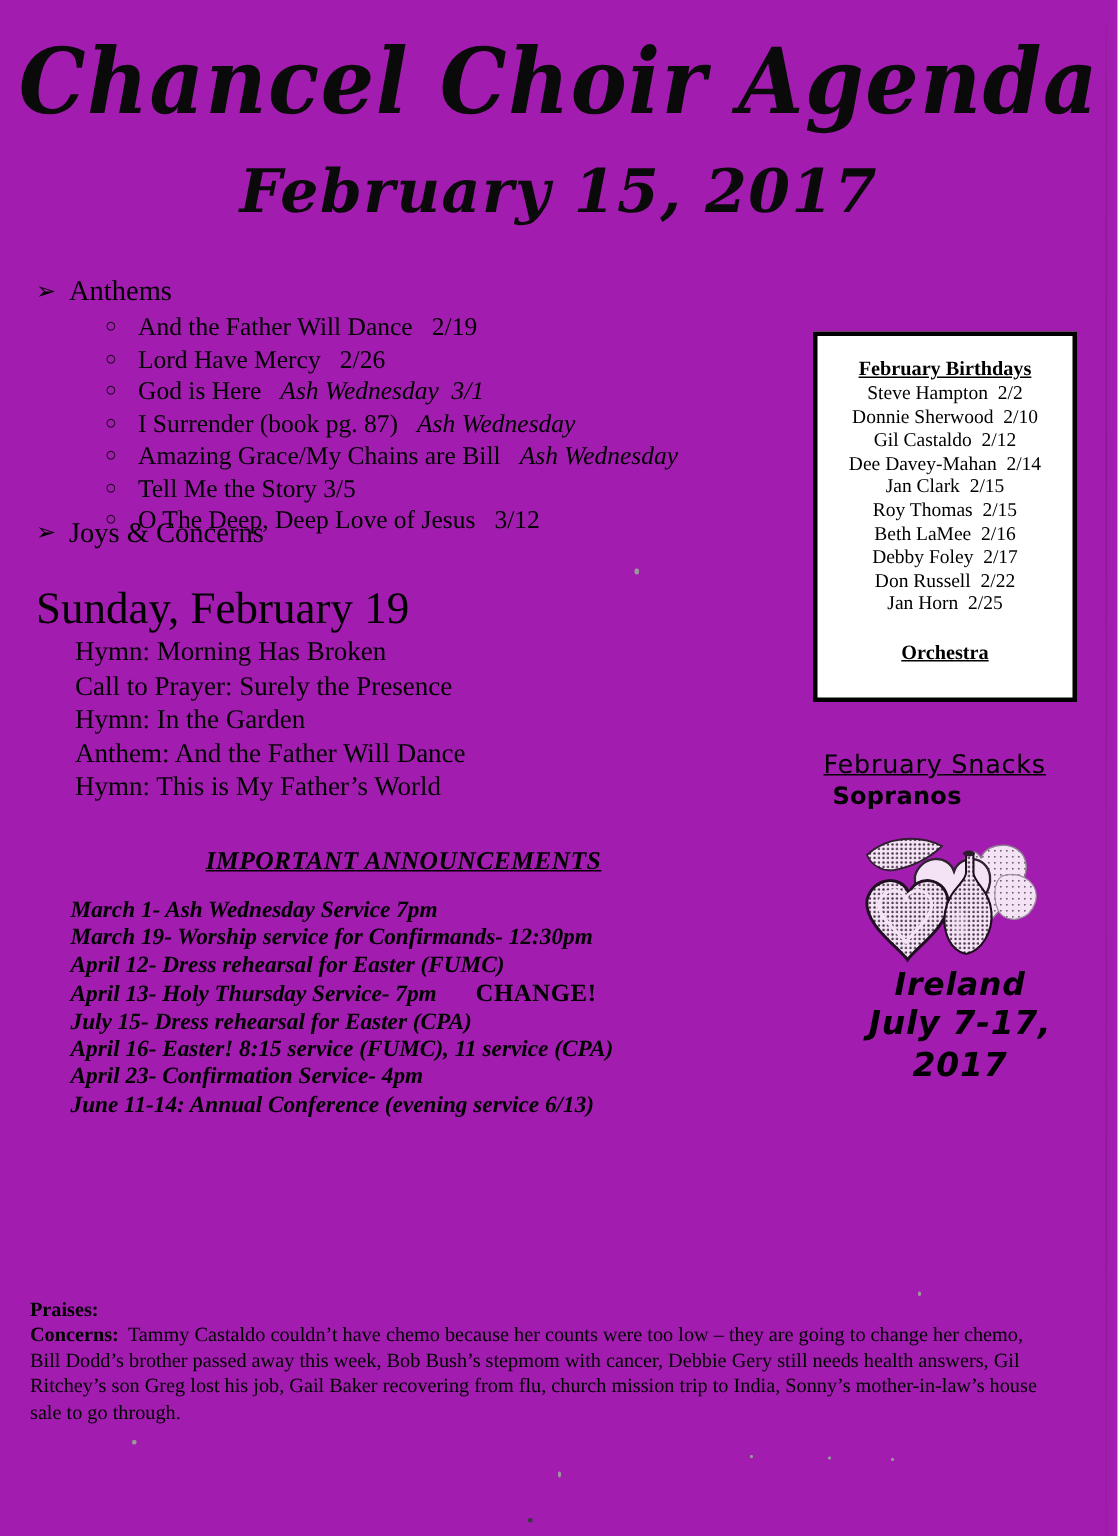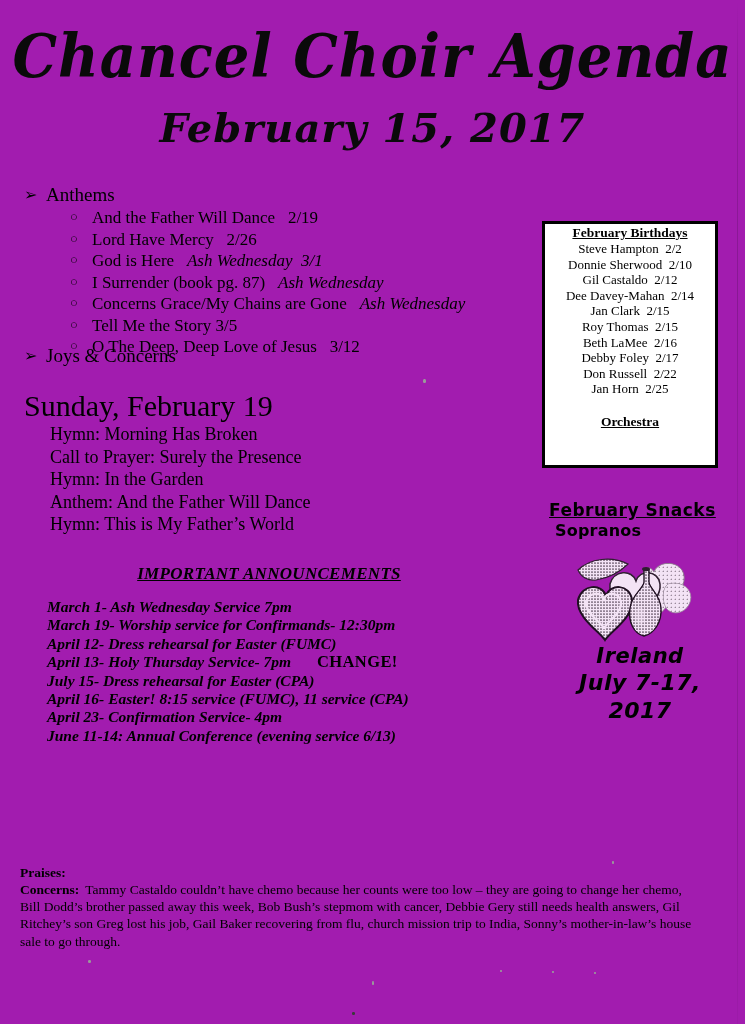--- a/index.html
+++ b/index.html
@@ -177,6 +177,7 @@
     background: #ffffff;
     box-sizing: border-box;
     text-align: center;
+    padding-top: 13px;
   }
   #birthday-box .bhead {
     font-size: 13.5px;

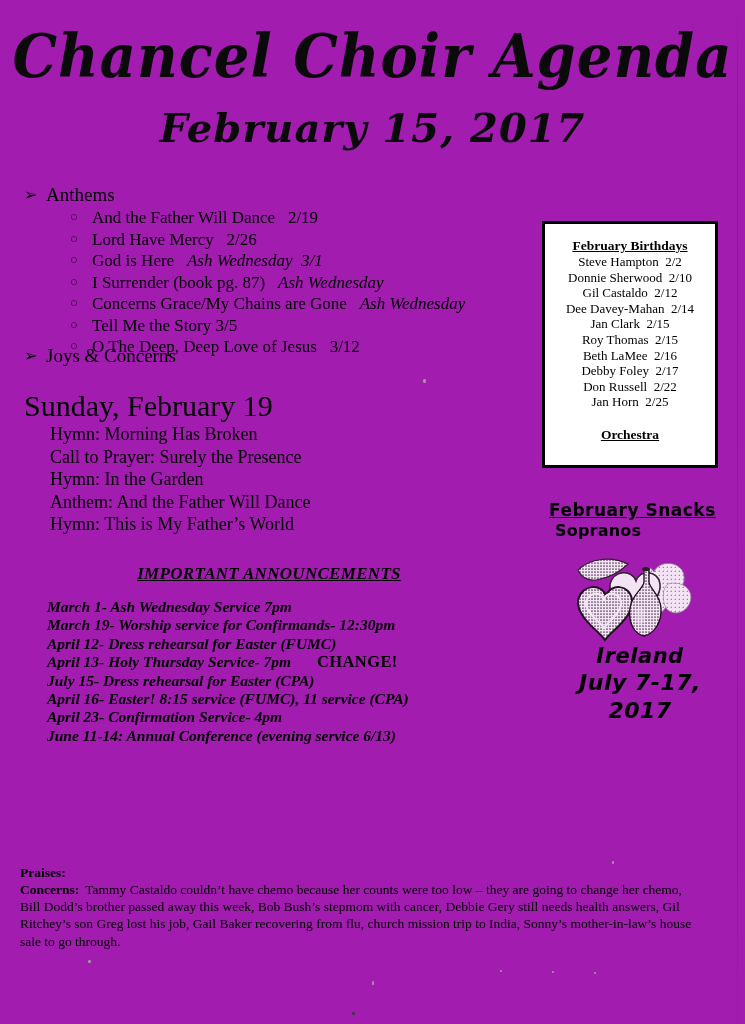--- a/index.html
+++ b/index.html
@@ -319,7 +319,7 @@
 
       <div class="lvl2">
         <span class="circ">○</span>
-        <span>Concerns Grace/My Chains are Gone</span>
+        <span>Amazing Grace/My Chains are Bill</span>
         <span>&nbsp;&nbsp;</span><span class="ital">Ash Wednesday</span>
       </div>
 

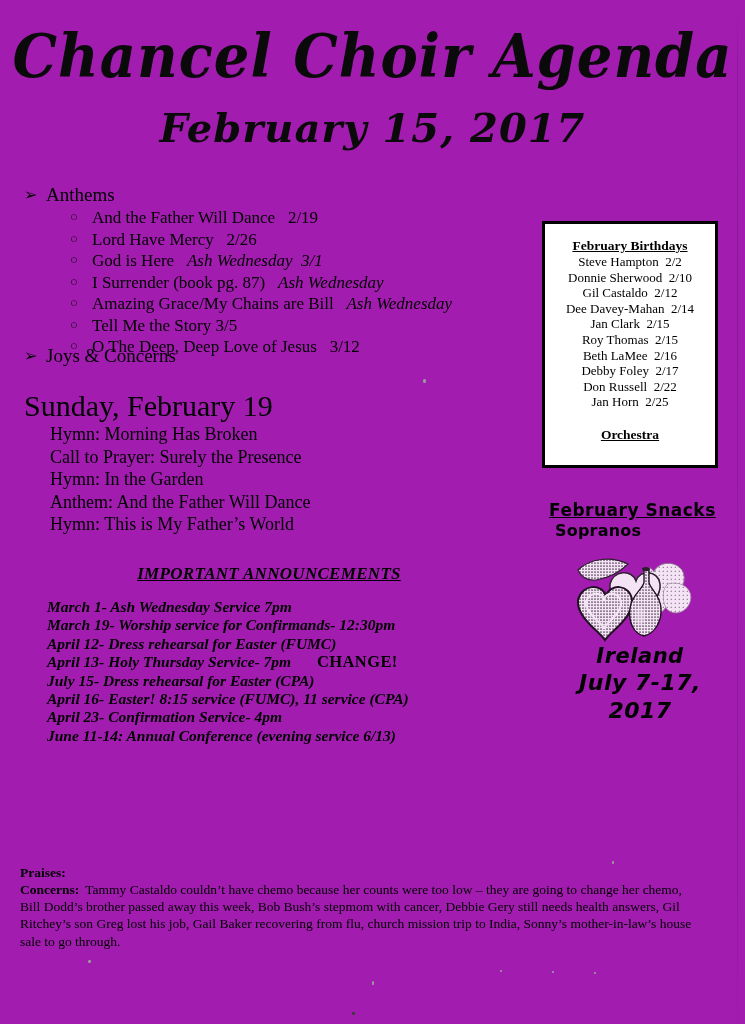--- a/index.html
+++ b/index.html
@@ -207,7 +207,7 @@
   }
   #snacks-title {
     font-size: 17px;
-    font-weight: bold;
+    font-weight: normal;
     text-decoration: underline;
     letter-spacing: 0.5px;
     line-height: 21px;

